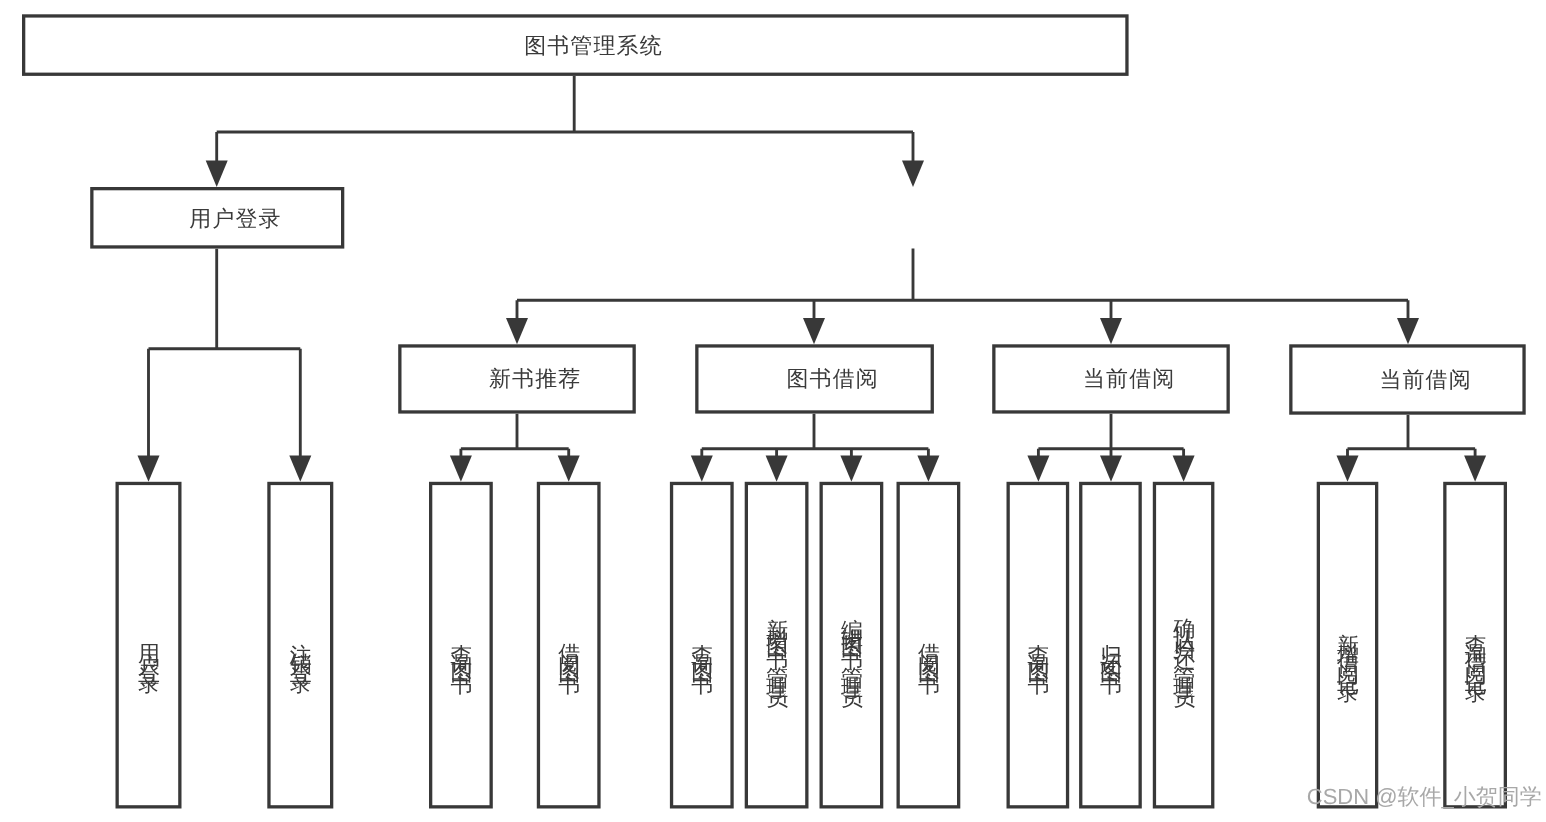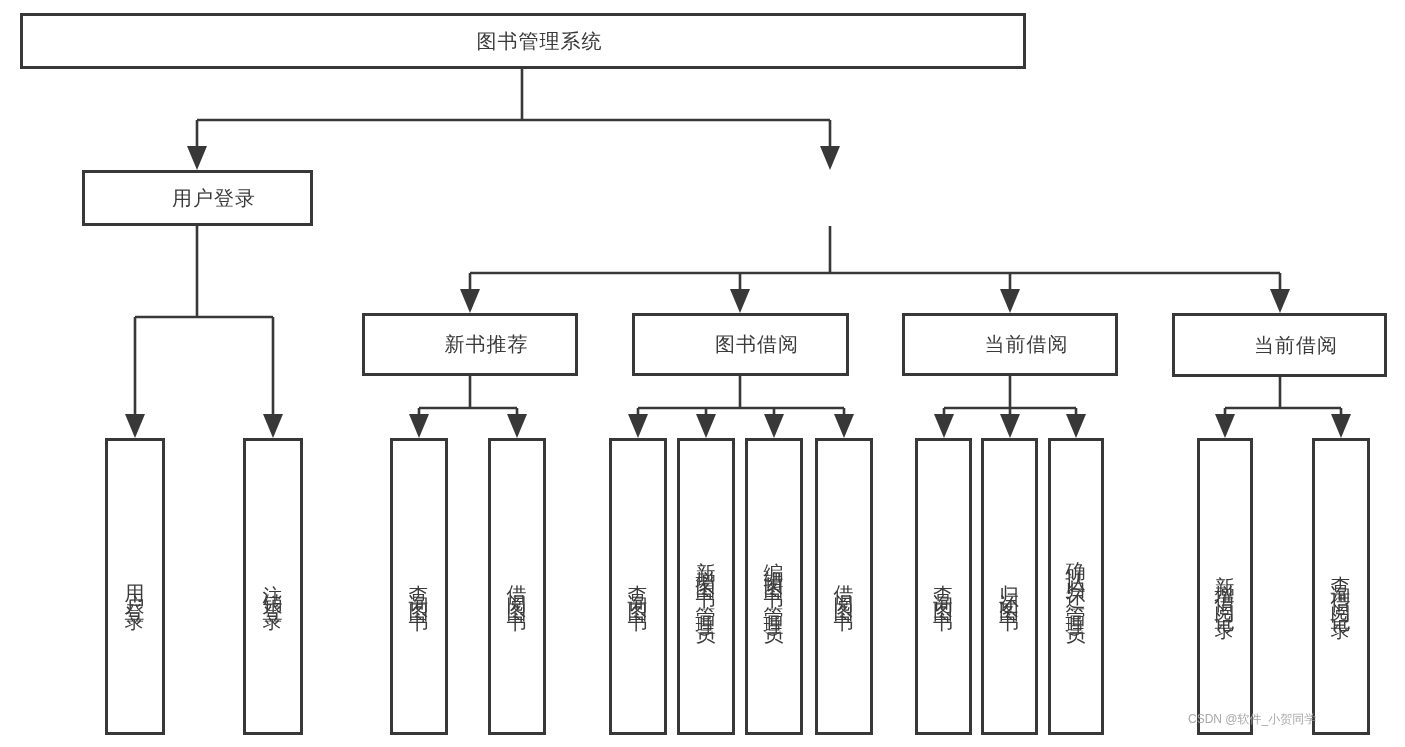--- a/index.html
+++ b/index.html
@@ -42,7 +42,7 @@
   .watermark{
     position:absolute;
     left:1188px;top:711px;
-    font-size:12px;
+    font-size:20px;
     color:#a8a8a8;
     white-space:nowrap;
     z-index:5;

